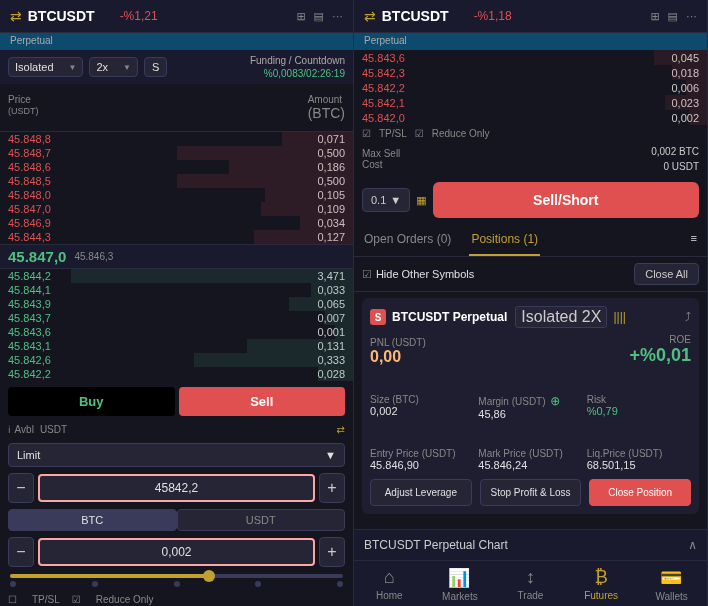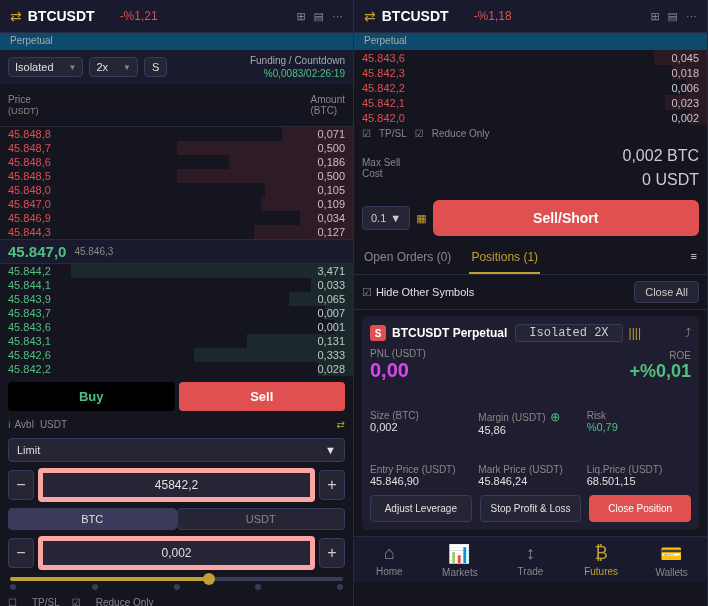--- a/index.html
+++ b/index.html
@@ -508,7 +508,7 @@
 
   <div class="orderbook-header">
     <span>Price<br><span style="font-size:9px">(USDT)</span></span>
-    <span>Amount<br><span style="font-size:10px">(BTC)</span></span>
+    <span>Amount<br><span style="font-size:14px">(BTC)</span></span>
   </div>
 
   <div class="orderbook ob-section">

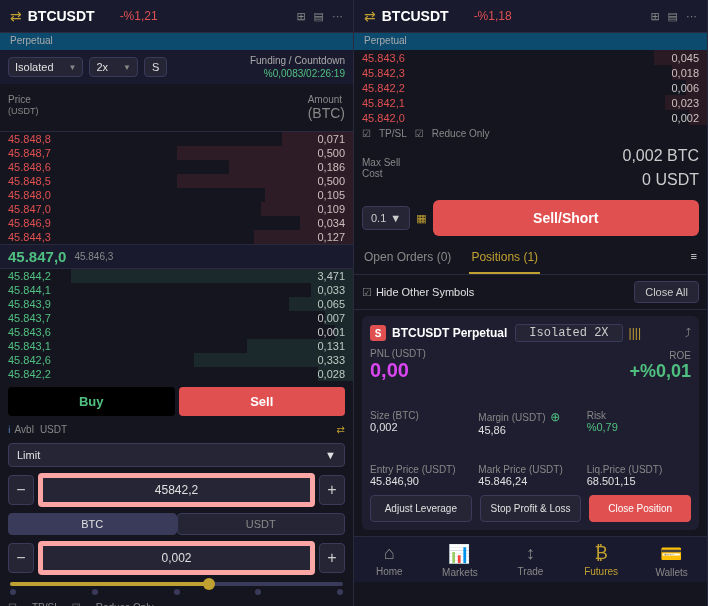--- a/index.html
+++ b/index.html
@@ -721,7 +721,7 @@
 
   <div class="max-sell-row-right">
     <span style="color:#888">Max Sell<br>Cost</span>
-    <div style="margin-left:auto;text-align:right;font-size:16px;line-height:1.5;color:#ccc">
+    <div style="margin-left:auto;text-align:right;font-size:10px;line-height:1.5;color:#ccc">
       <div>0,002 BTC</div>
       <div>0 USDT</div>
     </div>

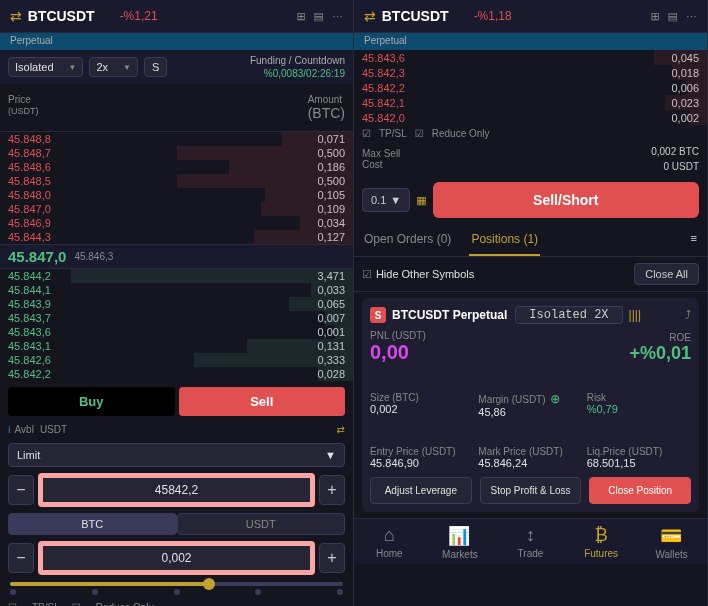--- a/index.html
+++ b/index.html
@@ -363,11 +363,10 @@
     .pos-badge {
       background: #252535;
       border: 1px solid #3a3a5a;
-      padding: 1px 13px;
+      padding: 1px 5px;
       border-radius: 3px;
-      font-size: 12px;
+      font-size: 16px;
       color: #ccc;
-      font-family: Liberation Mono, monospace;
     }
     .bars-icon { color: #c0a030; margin-left: 6px; font-size: 12px; }
     .share-icon { margin-left: auto; color: #888; font-size: 12px; }

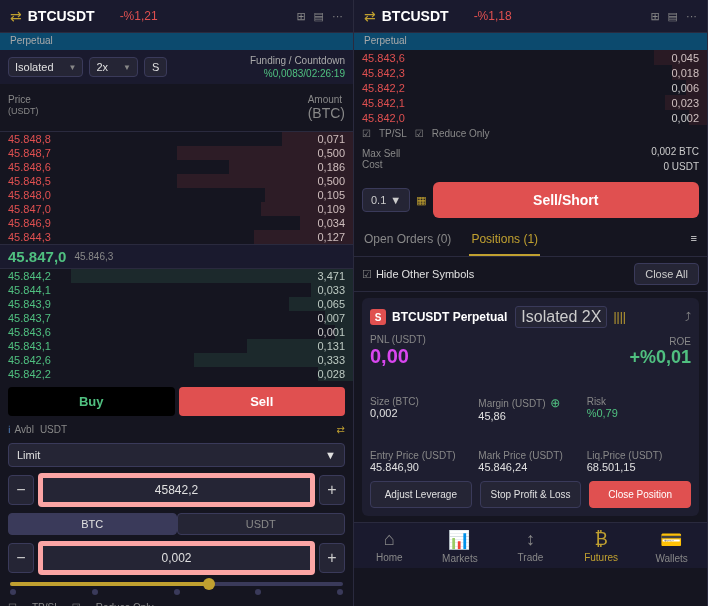--- a/index.html
+++ b/index.html
@@ -377,7 +377,7 @@
     }
     .pnl-section { flex: 1; }
     .pnl-label { font-size: 10px; color: #888; }
-    .pnl-value { font-size: 20px; font-weight: 700; color: #d946ef; }
+    .pnl-value { font-size: 16px; font-weight: 700; color: #fdba74; }
     .roe-section { text-align: right; }
     .roe-label { font-size: 10px; color: #888; }
     .roe-value { font-size: 18px; font-weight: 700; color: #50c080; }

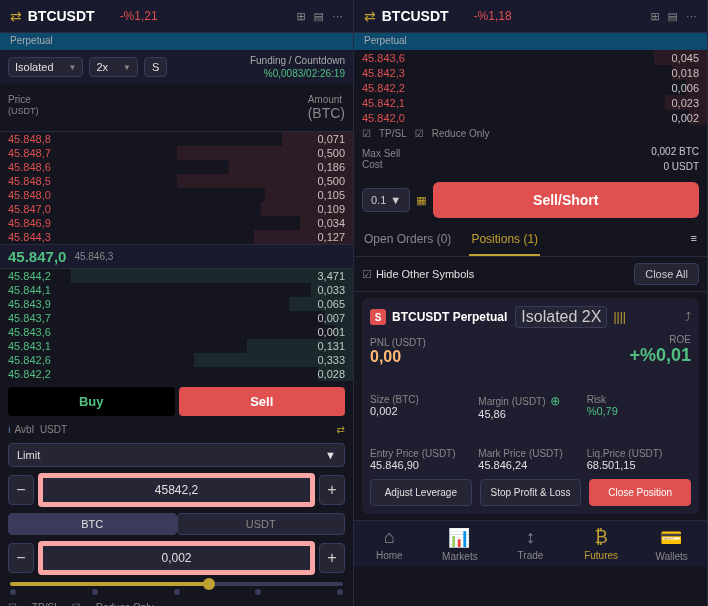--- a/index.html
+++ b/index.html
@@ -185,7 +185,7 @@
     .price-input {
       flex: 1;
       background: #252535;
-      border: 5px solid #fca5a5;
+      border: 2px solid #fca5a5;
       border-radius: 4px;
       padding: 5px 8px;
       color: #e0e0e0;

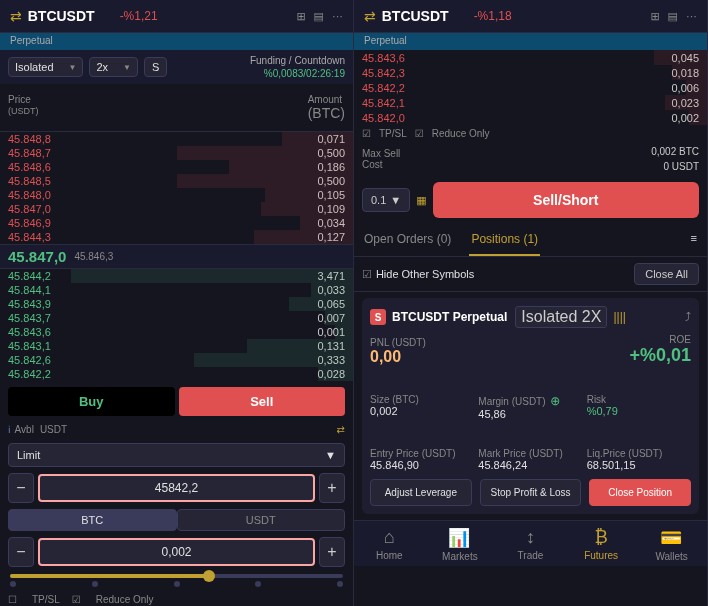--- a/index.html
+++ b/index.html
@@ -809,6 +809,10 @@
     </div>
   </div>
 
+  <div class="chart-footer" style="margin-top:auto">
+    <span>BTCUSDT Perpetual  Chart</span>
+    <span class="chevron">∧</span>
+  </div>
 
   <div class="nav-bar">
     <div class="nav-item">

